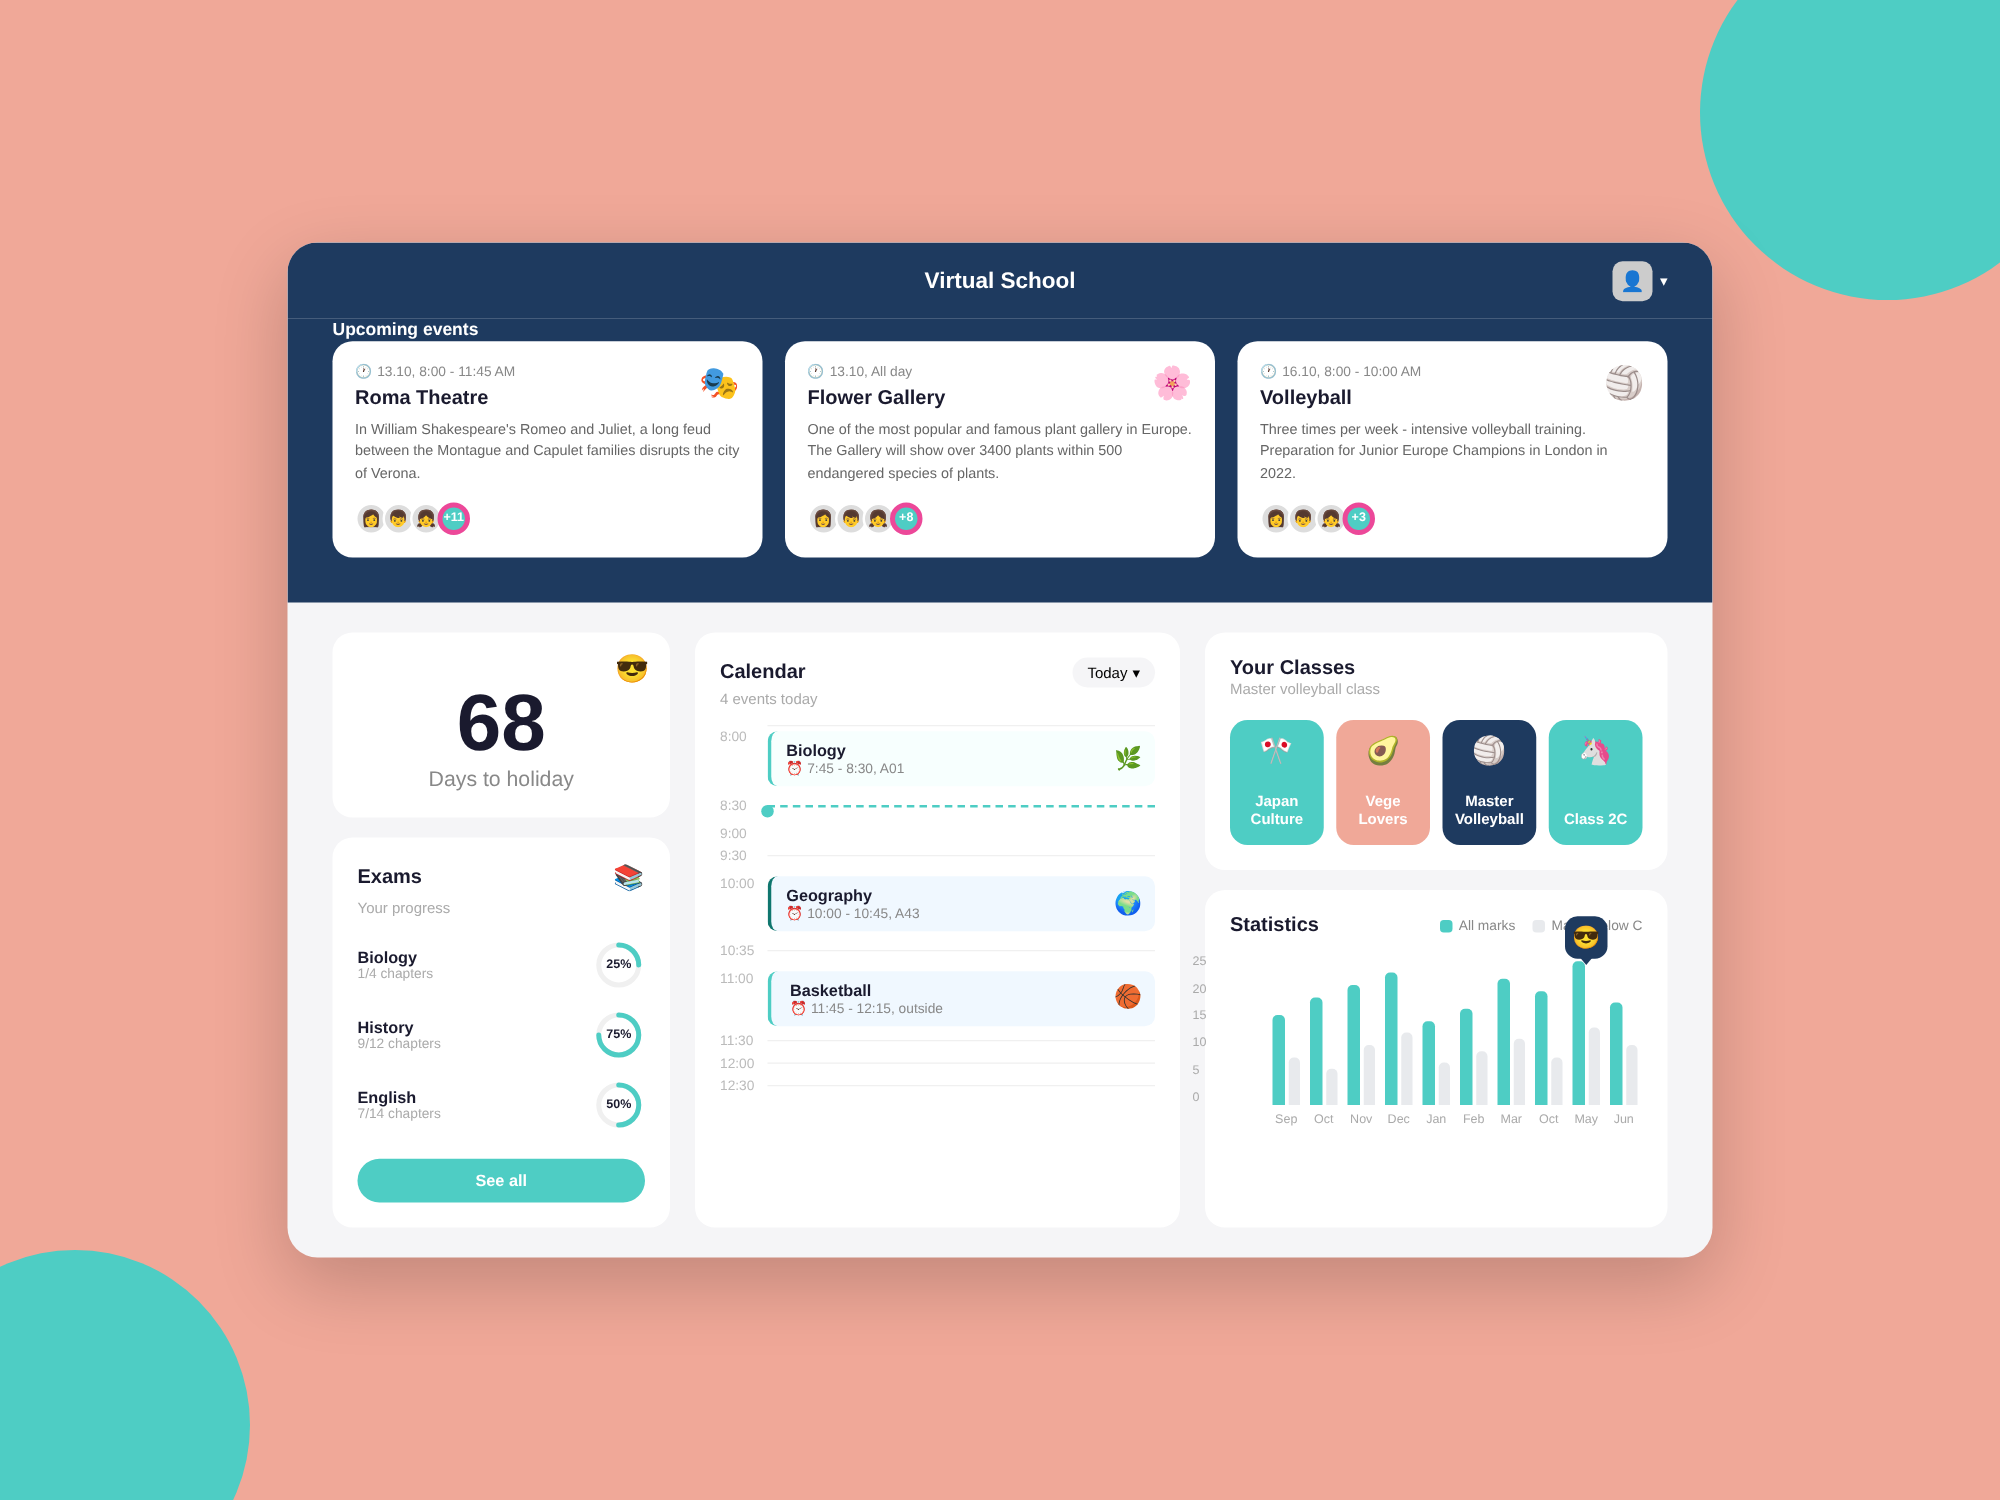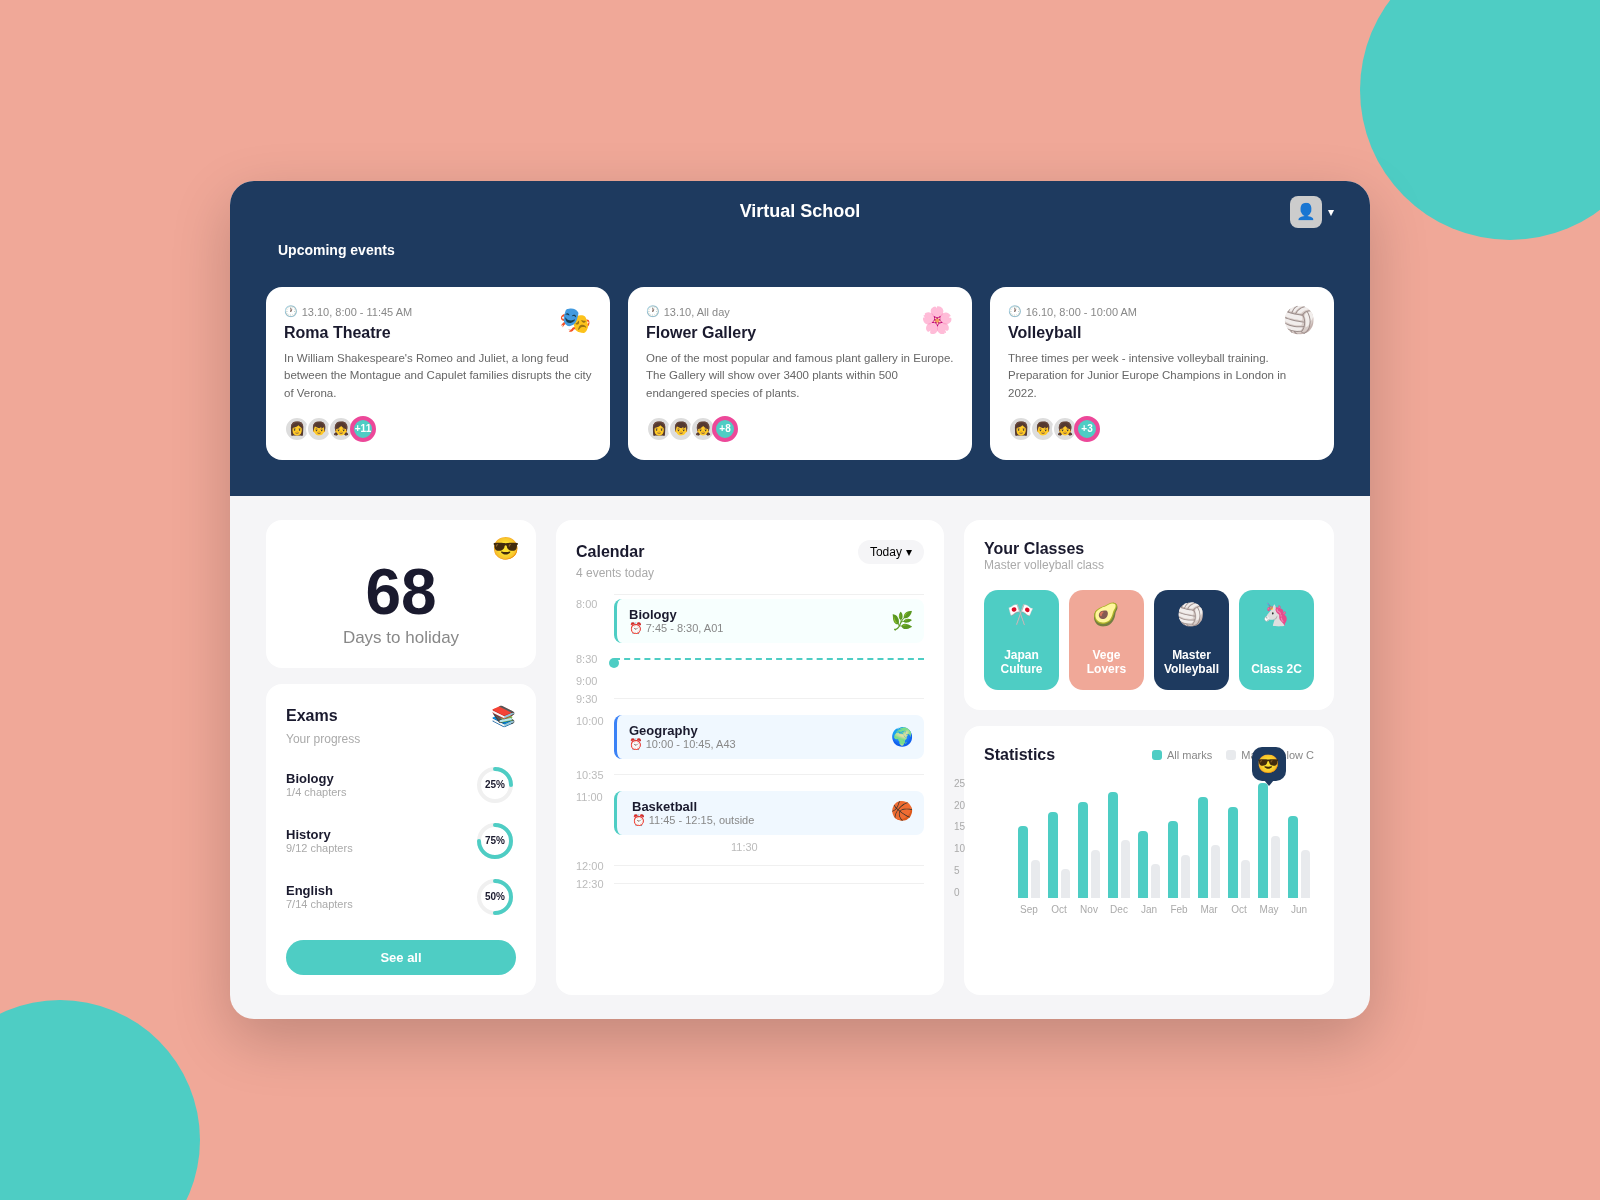--- a/index.html
+++ b/index.html
@@ -81,8 +81,7 @@
       color: white;
       font-size: 14px;
       font-weight: 600;
-      padding-bottom: 29px;
-      margin-left: 12px;
+      padding-bottom: 2px;
     }
     .events-grid {
       display: grid;

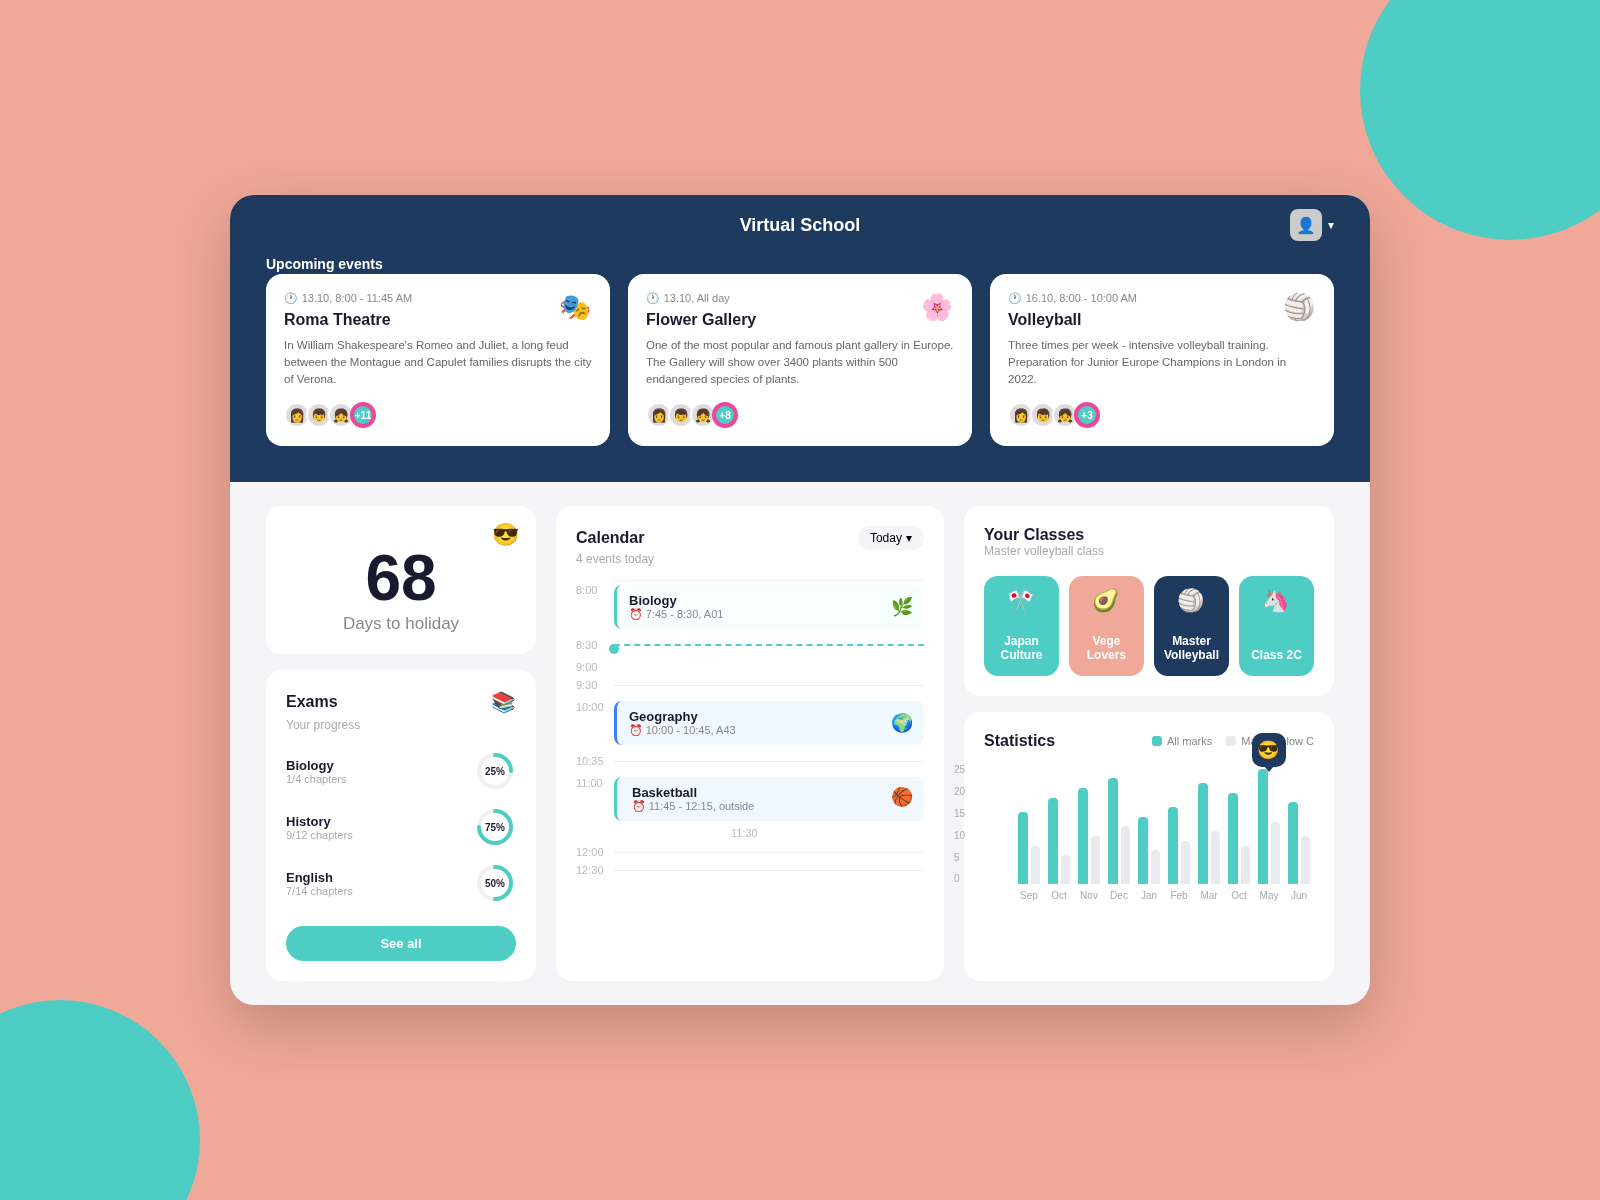--- a/index.html
+++ b/index.html
@@ -600,7 +600,7 @@
         <div style="display:flex; align-items:flex-start; margin-bottom:6px;">
           <div style="width:38px; font-size:11px; color:#bbb; padding-top:4px; flex-shrink:0;">10:00</div>
           <div style="flex:1; padding-top:4px; position:relative;">
-            <div style="background:#f0f8ff; border-left:3px solid #3b82f6; border-radius:8px; padding:8px 40px 8px 12px; margin-bottom:4px;">
+            <div style="background:#f0f8ff; border-left:3px solid #0f766e; border-radius:8px; padding:8px 40px 8px 12px; margin-bottom:4px;">
               <div style="font-size:13px; font-weight:700; color:#1a1a2e;">Geography</div>
               <div style="font-size:11px; color:#888;">⏰ 10:00 - 10:45, A43</div>
               <span style="position:absolute; right:10px; top:50%; transform:translateY(-50%); font-size:18px;">🌍</span>

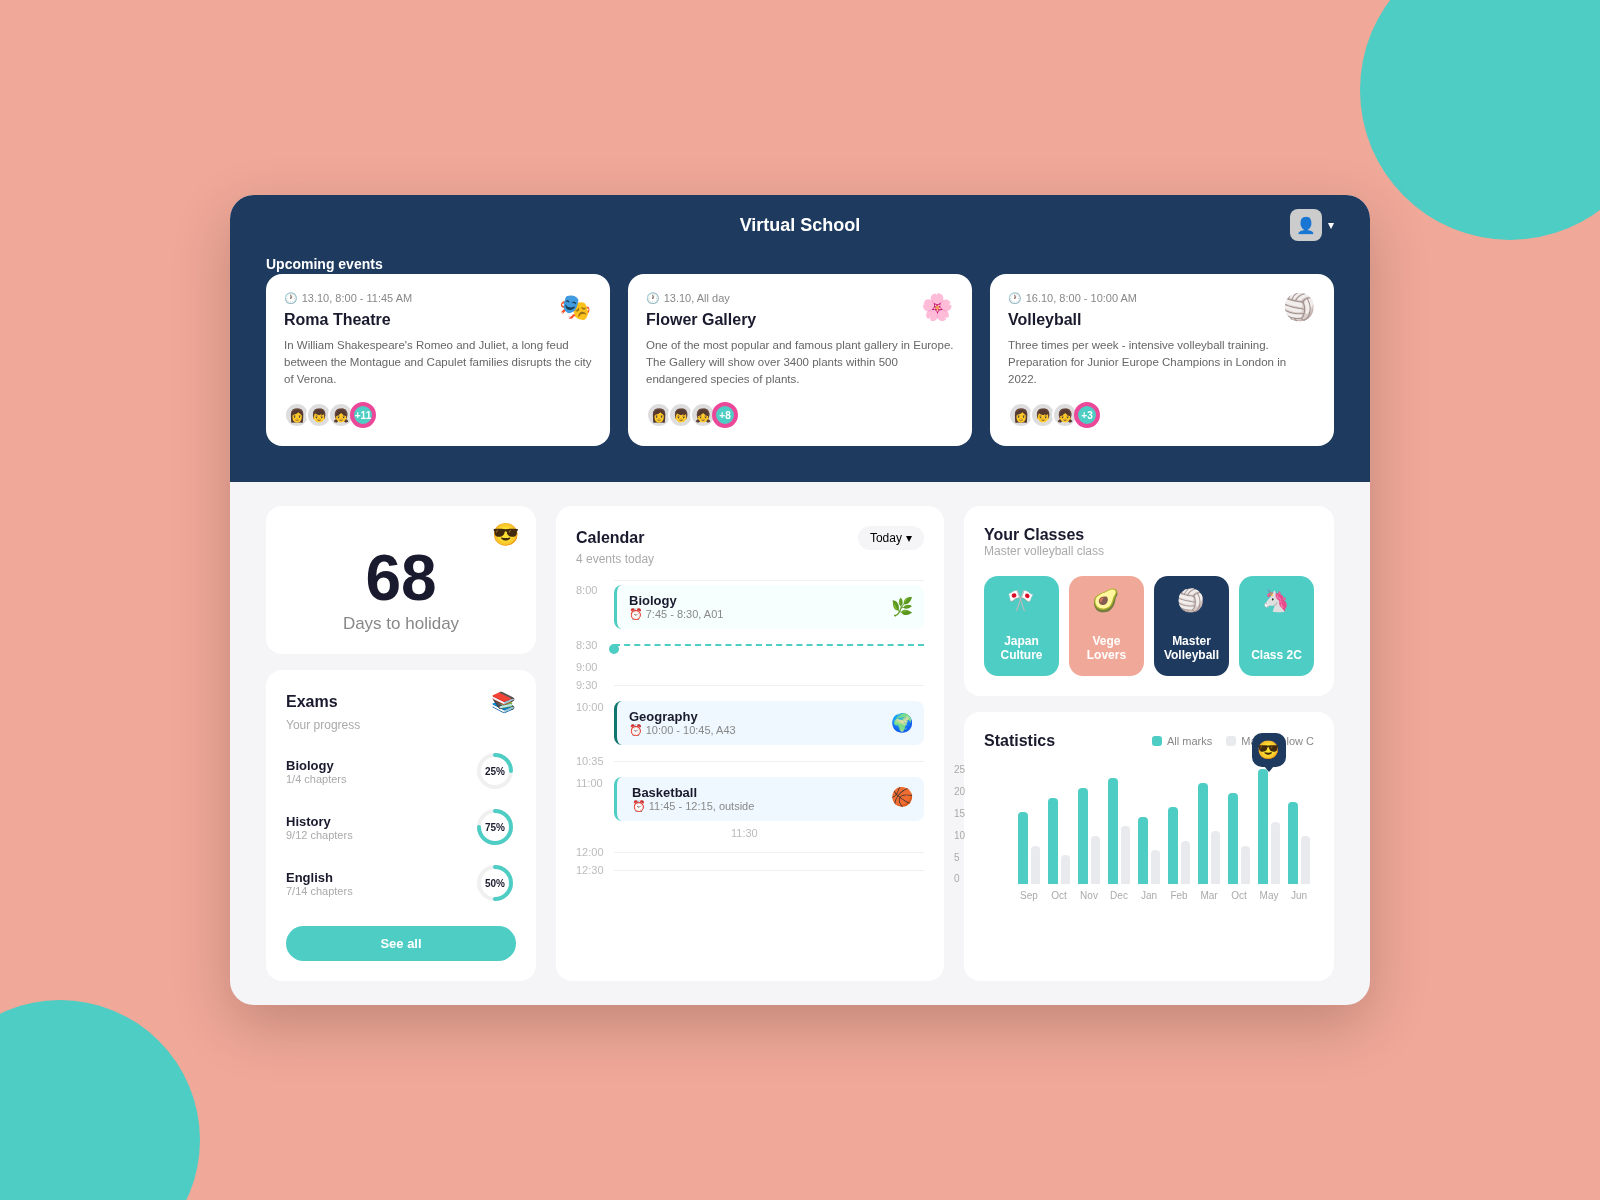--- a/index.html
+++ b/index.html
@@ -624,7 +624,7 @@
           </div>
         </div>
 
-        <div style="display:flex; align-items:center; margin-bottom:6px;flex-direction:column;">
+        <div style="display:flex; align-items:center; margin-bottom:6px;">
           <div style="width:38px; font-size:11px; color:#bbb; flex-shrink:0;">11:30</div>
           <div style="flex:1; border-top:1px solid #f0f0f0;"></div>
         </div>

